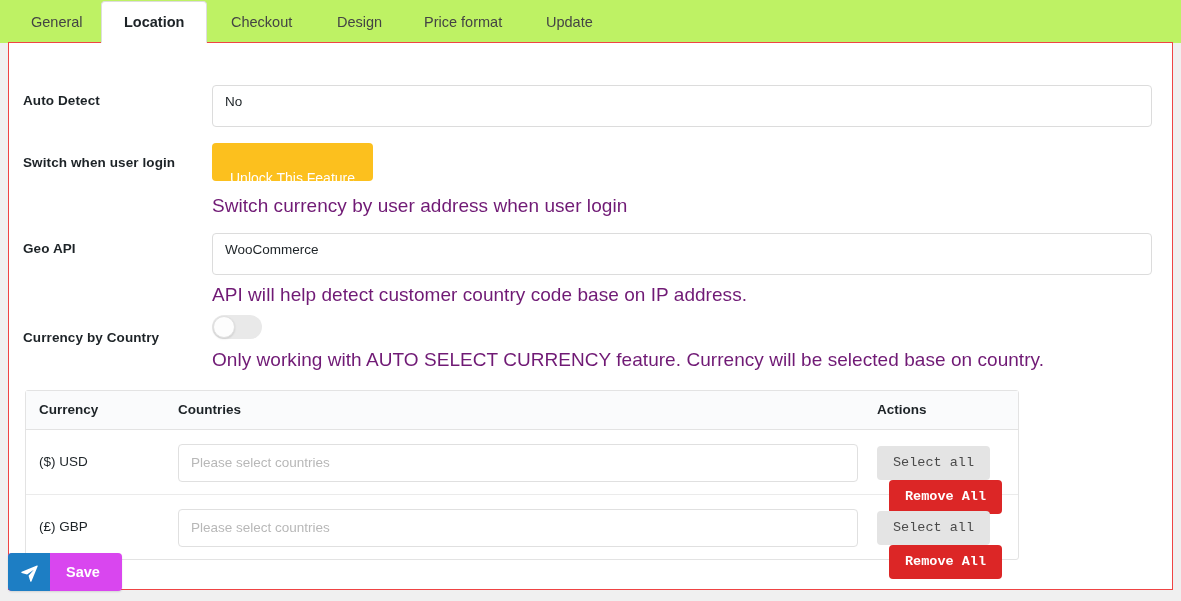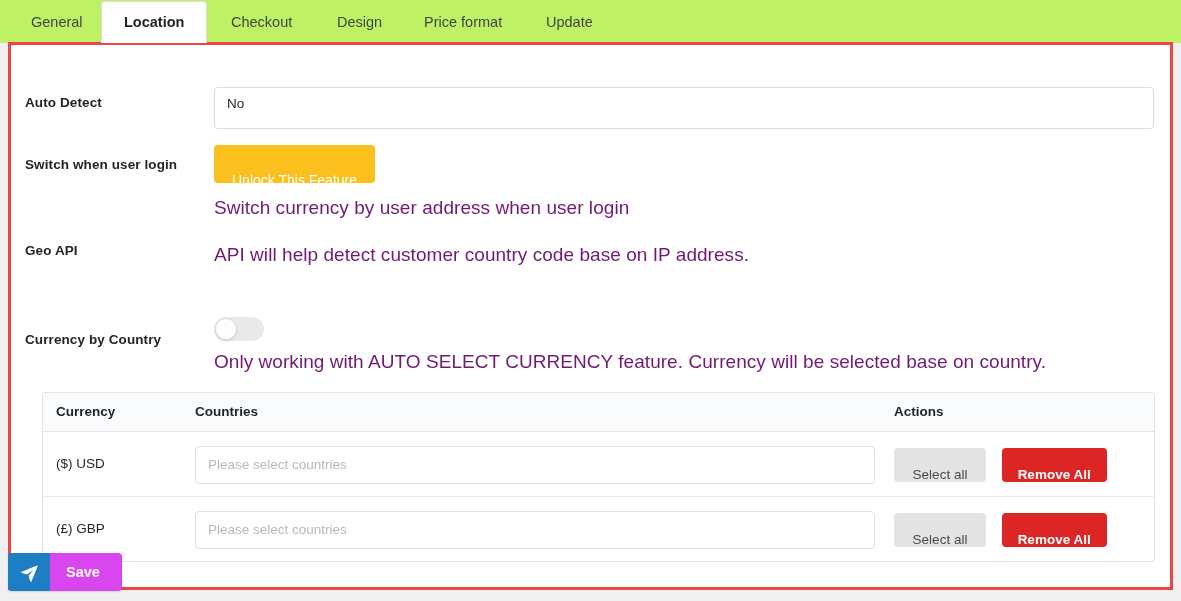--- a/index.html
+++ b/index.html
@@ -62,7 +62,7 @@
     width: 1165px;
     height: 548px;
     background: #ffffff;
-    border: 3px solid #ef4444;
+    border: 1px solid #ef4444;
     box-sizing: border-box;
   }
 

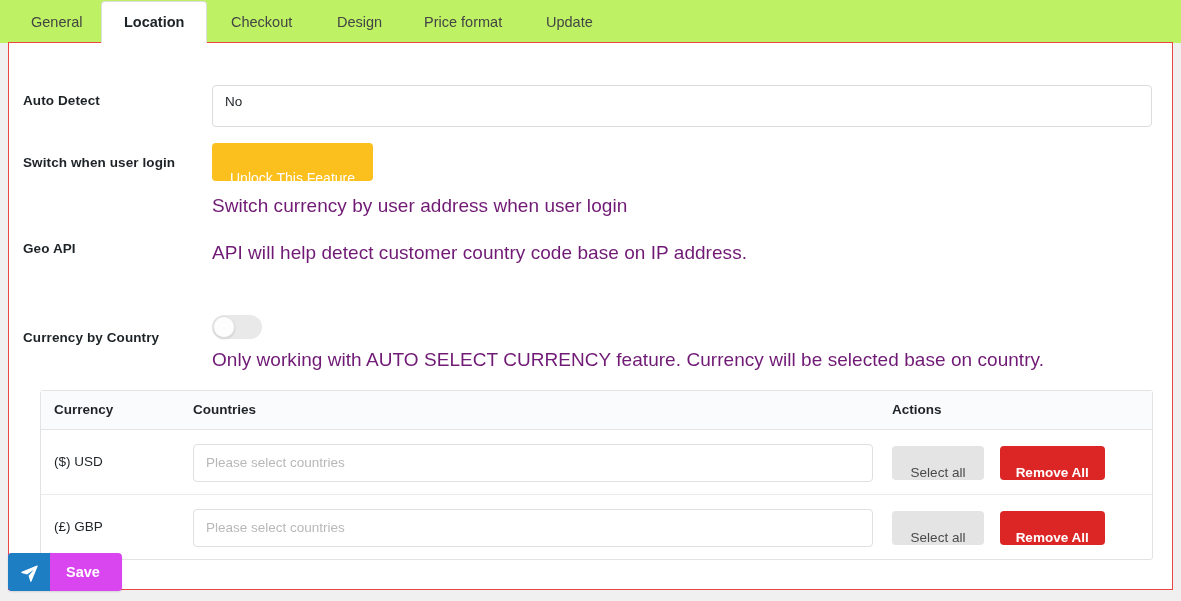--- a/index.html
+++ b/index.html
@@ -309,6 +309,7 @@
   <div class="form-row" style="top:190px;">
     <div class="field-label" style="top:8px;">Geo API</div>
     <div class="control-area" style="top:0px;">
+      <div class="select-box">WooCommerce</div>
       <div class="helper" style="margin-top:9px;">API will help detect customer country code base on IP address.</div>
     </div>
   </div>

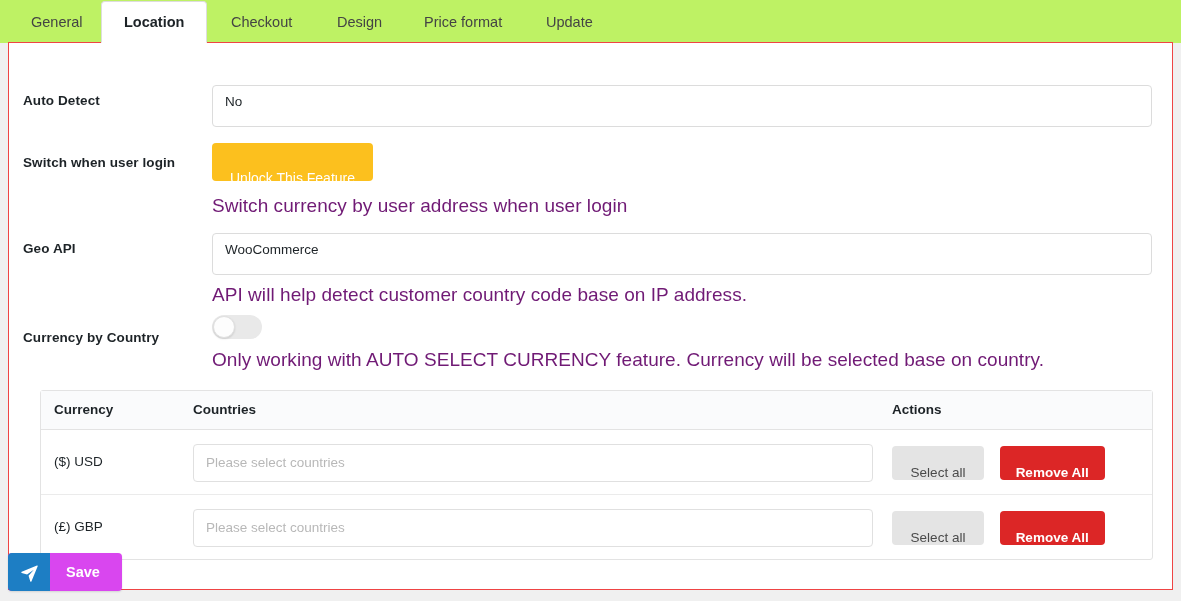--- a/index.html
+++ b/index.html
@@ -153,9 +153,9 @@
   
   .ctable {
     position: absolute;
-    left: 31px;
+    left: 16px;
     top: 347px;
-    width: 1113px;
+    width: 994px;
     border: 1px solid #e3e3e3;
     border-radius: 3px;
     box-sizing: border-box;

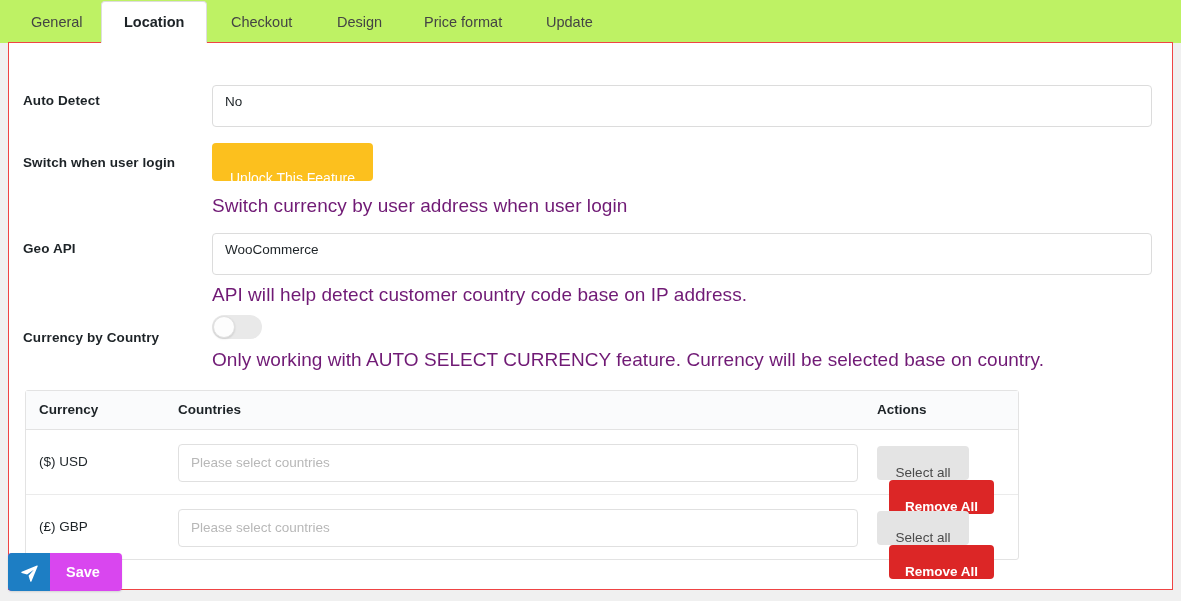--- a/index.html
+++ b/index.html
@@ -225,9 +225,9 @@
     line-height: 34px;
     border: none;
     border-radius: 4px;
-    font-family: Liberation Sans, sans-serif;
-    font-size: 13.5px;
-    padding: 10px 16px;
+    font-family: Liberation Mono, monospace;
+    font-size: 13.5px;
+    padding: 0 16px;
     cursor: pointer;
     vertical-align: top;
     white-space: nowrap;

